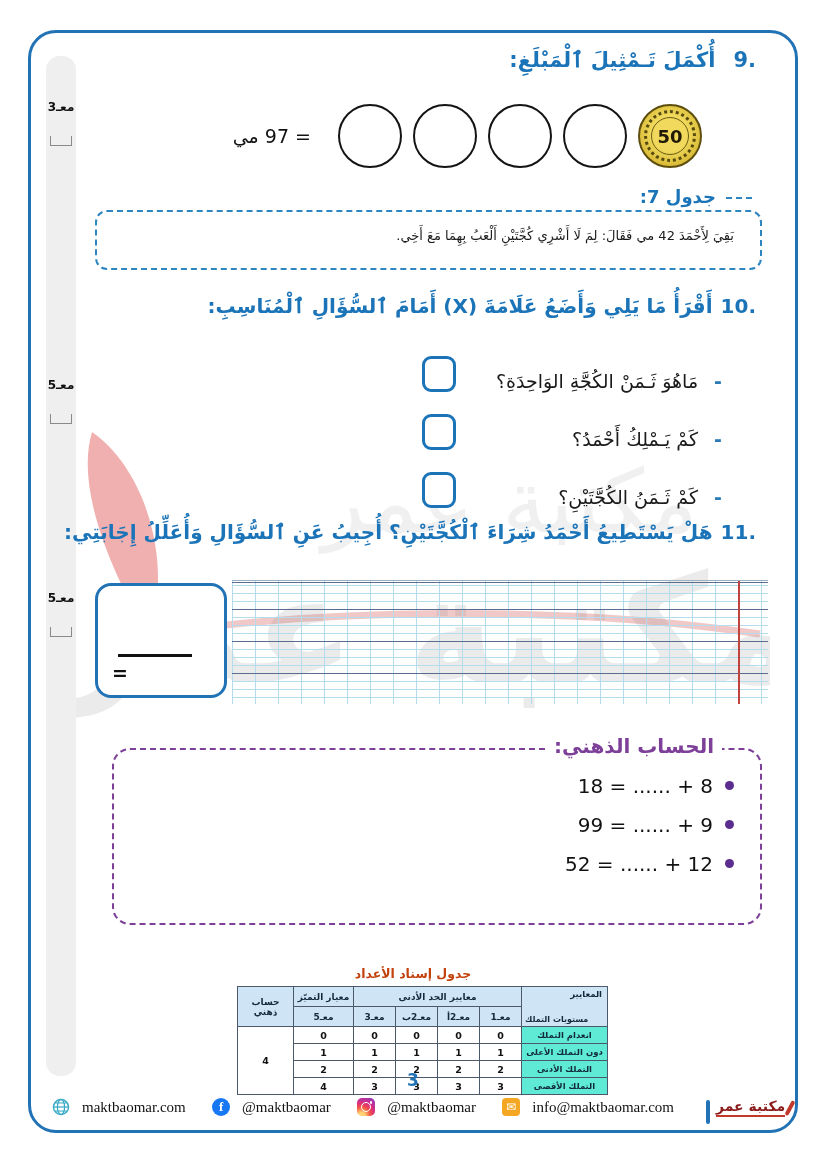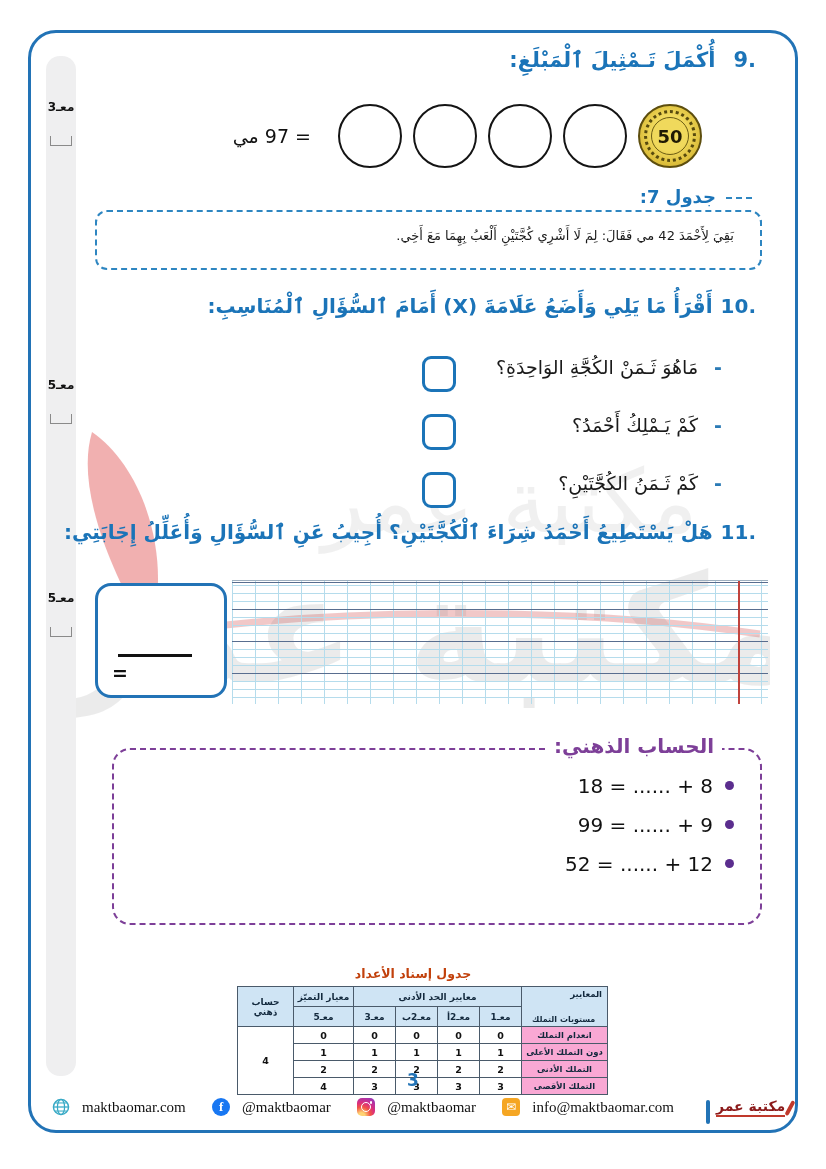--- a/index.html
+++ b/index.html
@@ -54,7 +54,7 @@
 
   
   .option-row { position:absolute; right:104px; width:300px; display:flex;
-                justify-content:space-between; align-items:flex-start; z-index:2; }
+                justify-content:space-between; align-items:flex-end; z-index:2; }
   .option-text { font-size:19px; color:#1a1a1a; white-space:nowrap; }
   .option-dash { color:#2a7ab5; font-weight:bold; margin-left:10px; }
   .checkbox { width:34px; height:36px; border:3.5px solid #1b74b8; border-radius:9px;

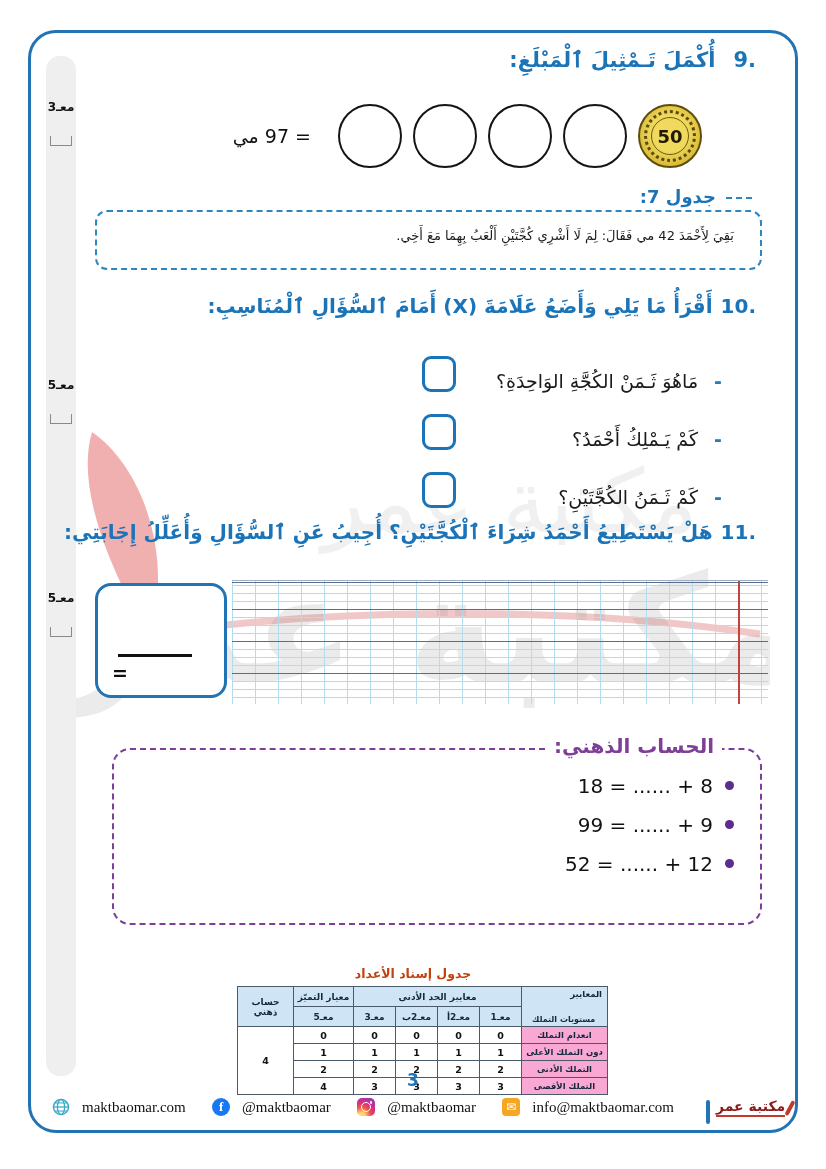--- a/index.html
+++ b/index.html
@@ -100,7 +100,7 @@
                      #4a5a6a calc(50% - 0.7px), #4a5a6a calc(50% + 0.7px),
                      transparent calc(50% + 0.7px)); }
   .diag-top { position:absolute; top:2px; right:5px; font-size:8.5px; }
-  .diag-bottom { position:absolute; bottom:2px; left:10px; font-size:8px; }
+  .diag-bottom { position:absolute; bottom:2px; left:3px; font-size:8px; }
 
   
   .page-number { position:absolute; left:0; top:1070px; width:826px; text-align:center;

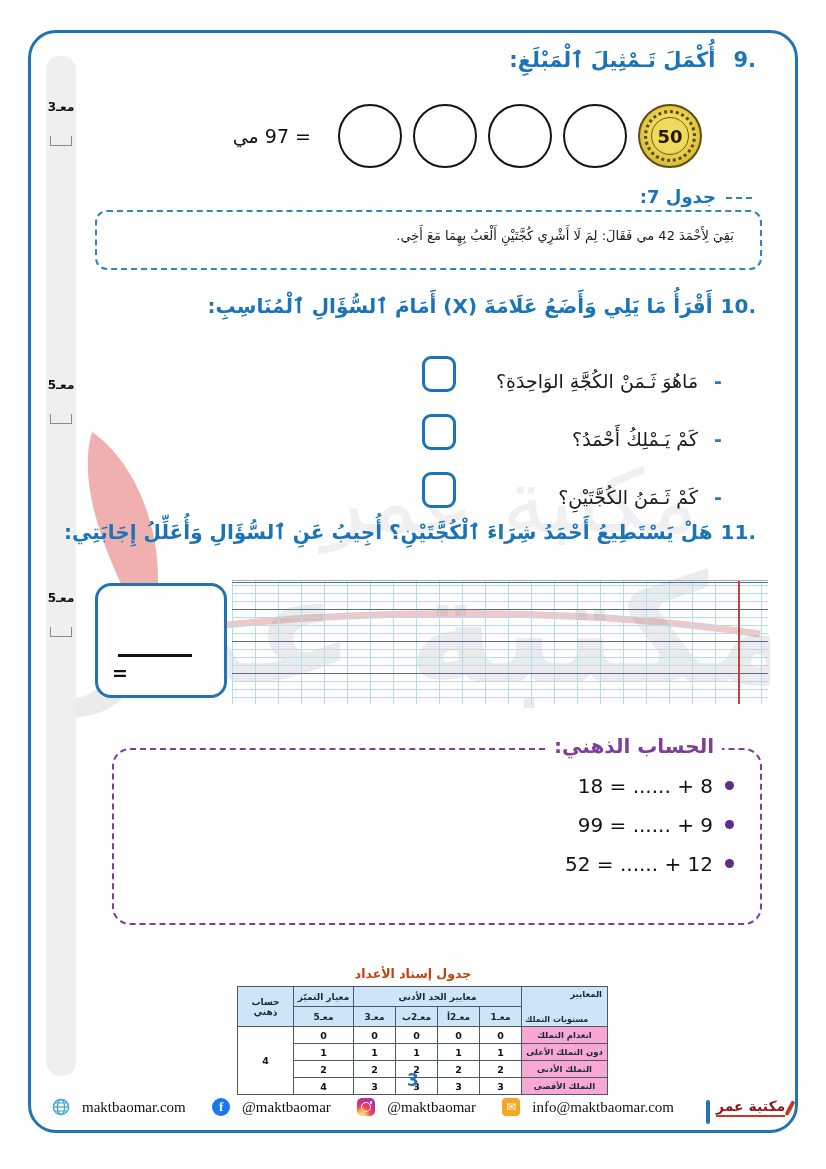--- a/index.html
+++ b/index.html
@@ -94,7 +94,7 @@
                              font-weight:bold; padding:1px 2px; }
   .grading th { background:#cfe4f4; height:20px; }
   .grading td { height:17px; font-size:9.5px; color:#111; background:#fff; }
-  .grading td.row-label { background:#f9a8d4; font-size:8.5px; color:#13293d; }
+  .grading td.row-label { background:#5eead4; font-size:8.5px; color:#13293d; }
   .diag-cell { position:relative; width:86px;
     background-image:linear-gradient(to bottom left, transparent calc(50% - 0.7px),
                      #4a5a6a calc(50% - 0.7px), #4a5a6a calc(50% + 0.7px),

